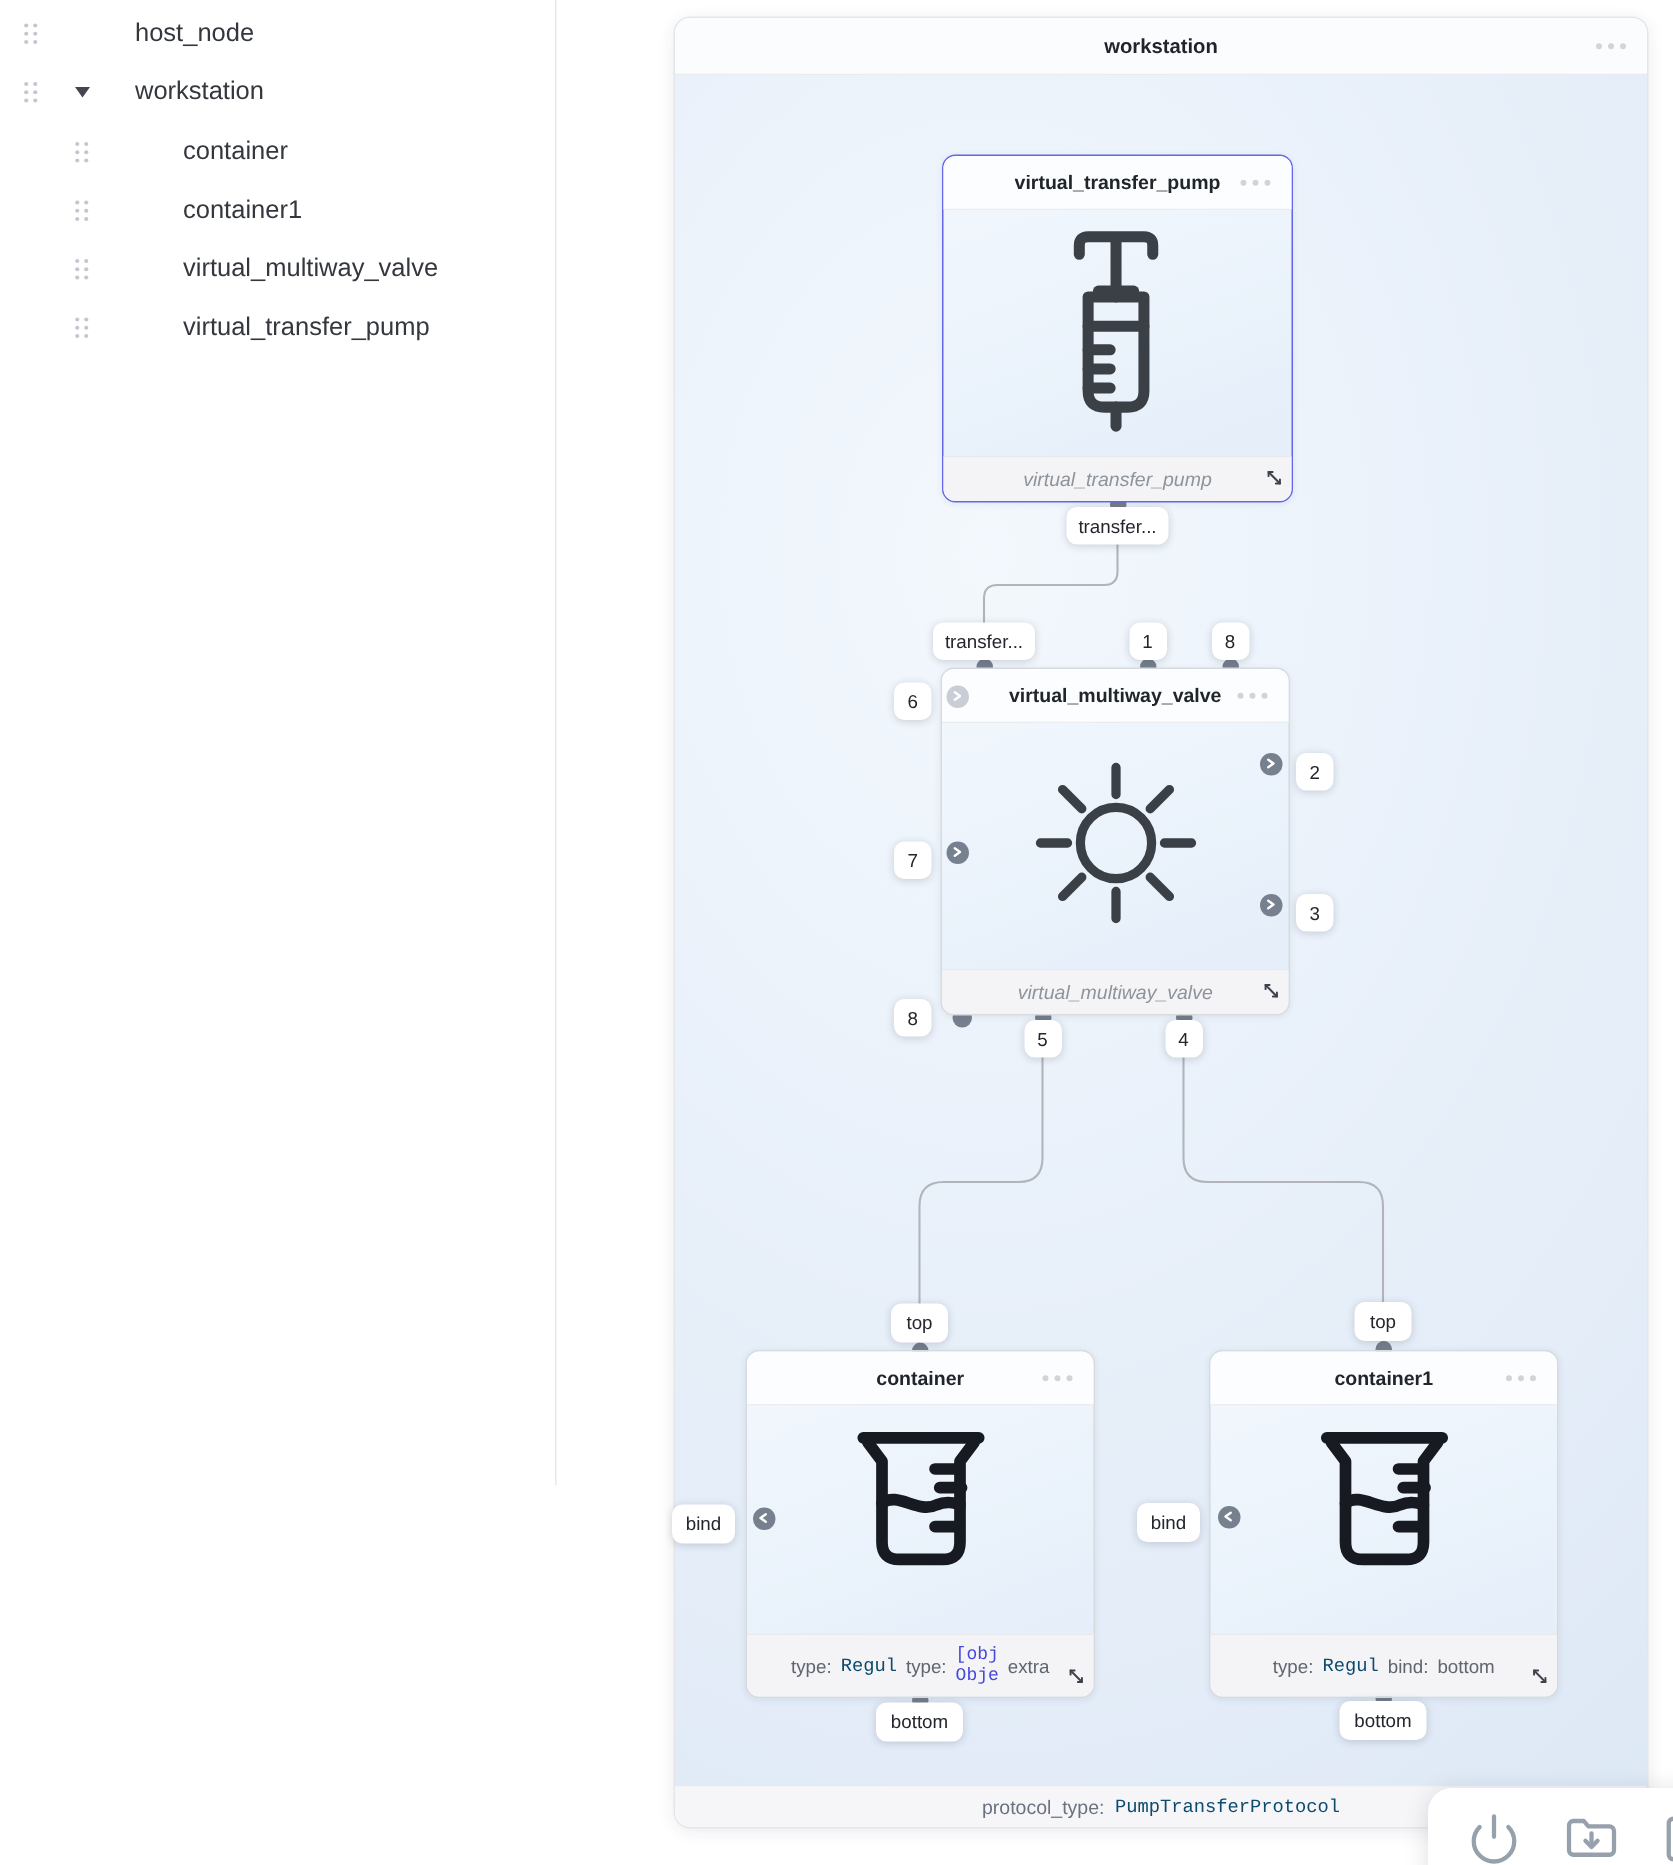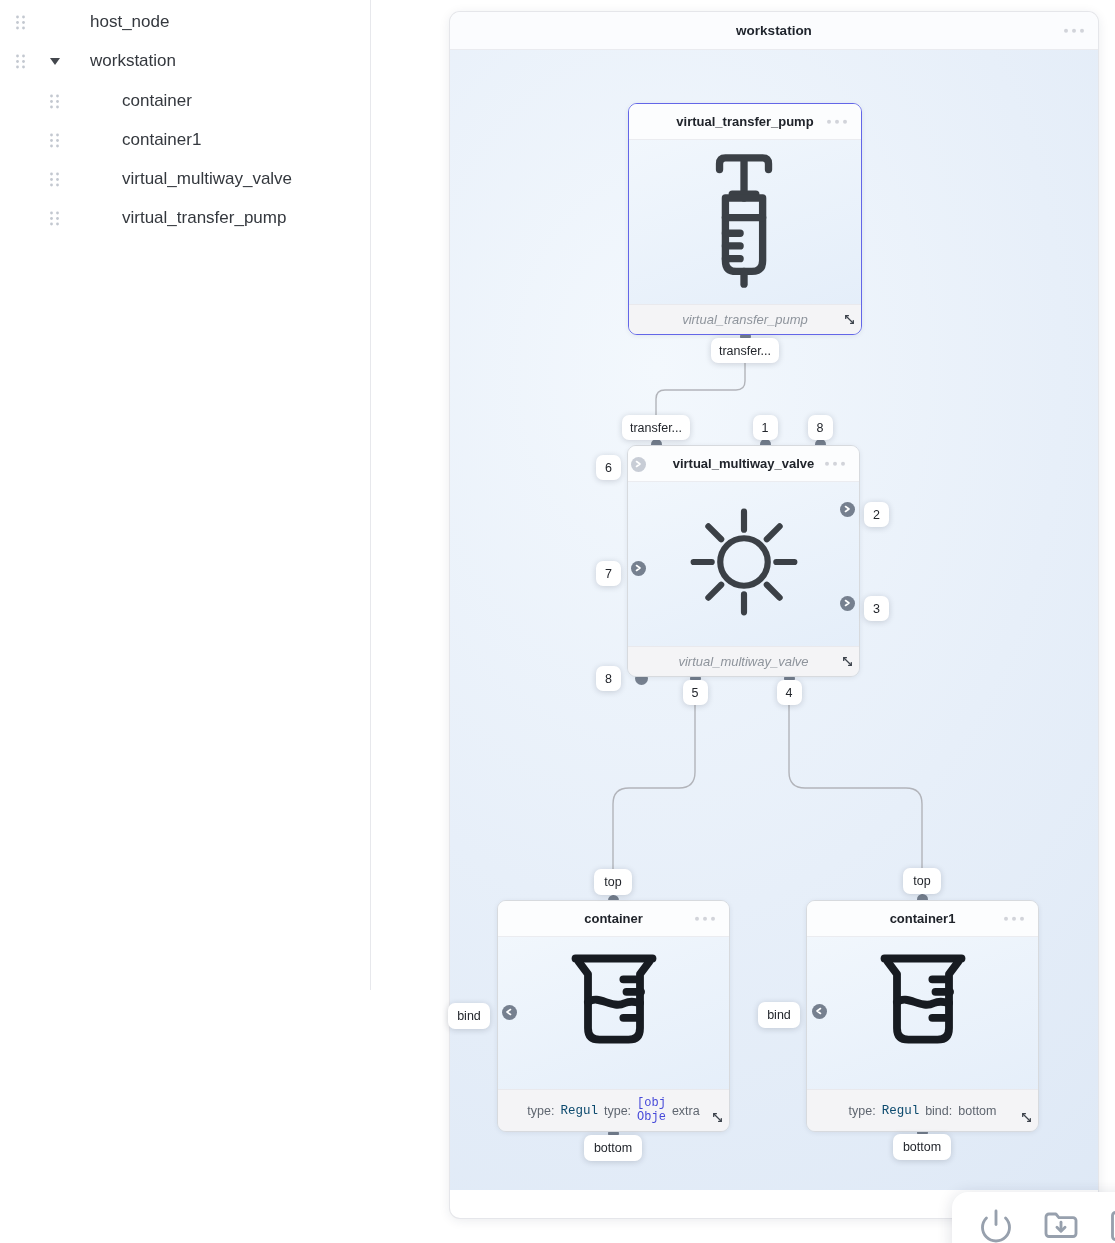--- a/index.html
+++ b/index.html
@@ -198,6 +198,10 @@
         </span>
     </header>
     <div class="group-body"></div>
+    <footer class="group-footer">
+      <span class="gf-label">protocol_type:</span>
+      <span class="code">PumpTransferProtocol</span>
+    </footer>
   </section>
 
   <svg class="edges" width="1115" height="1243">

